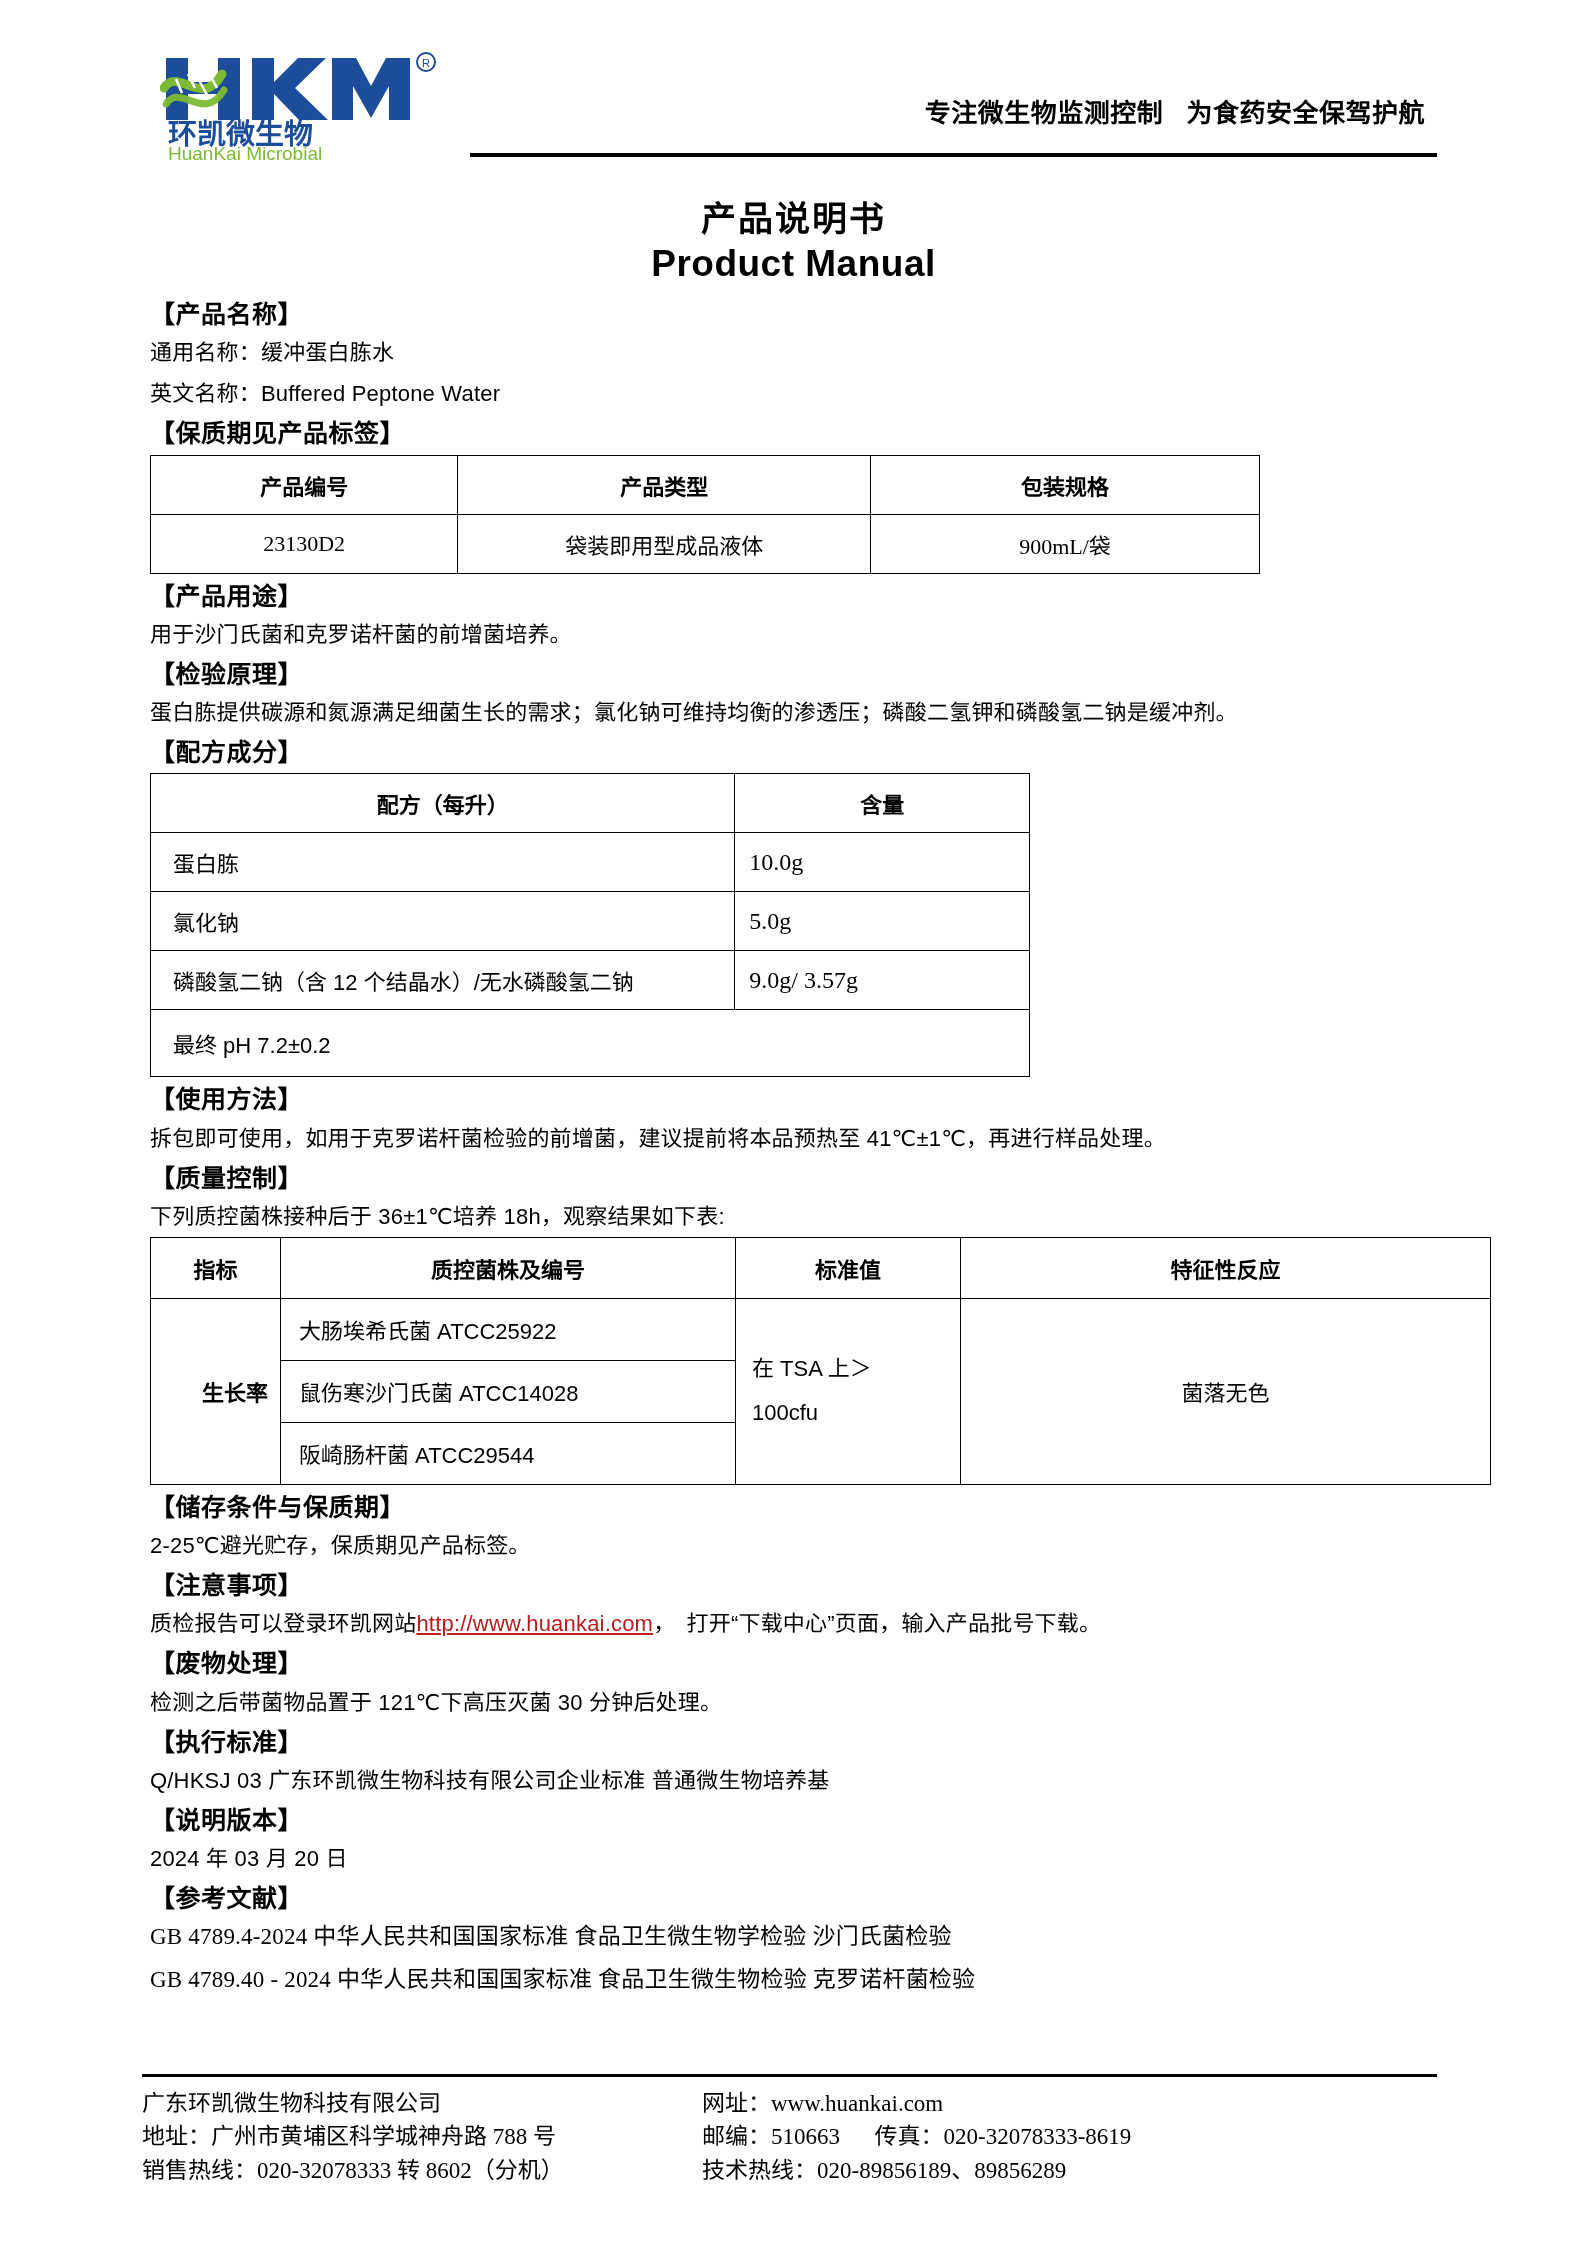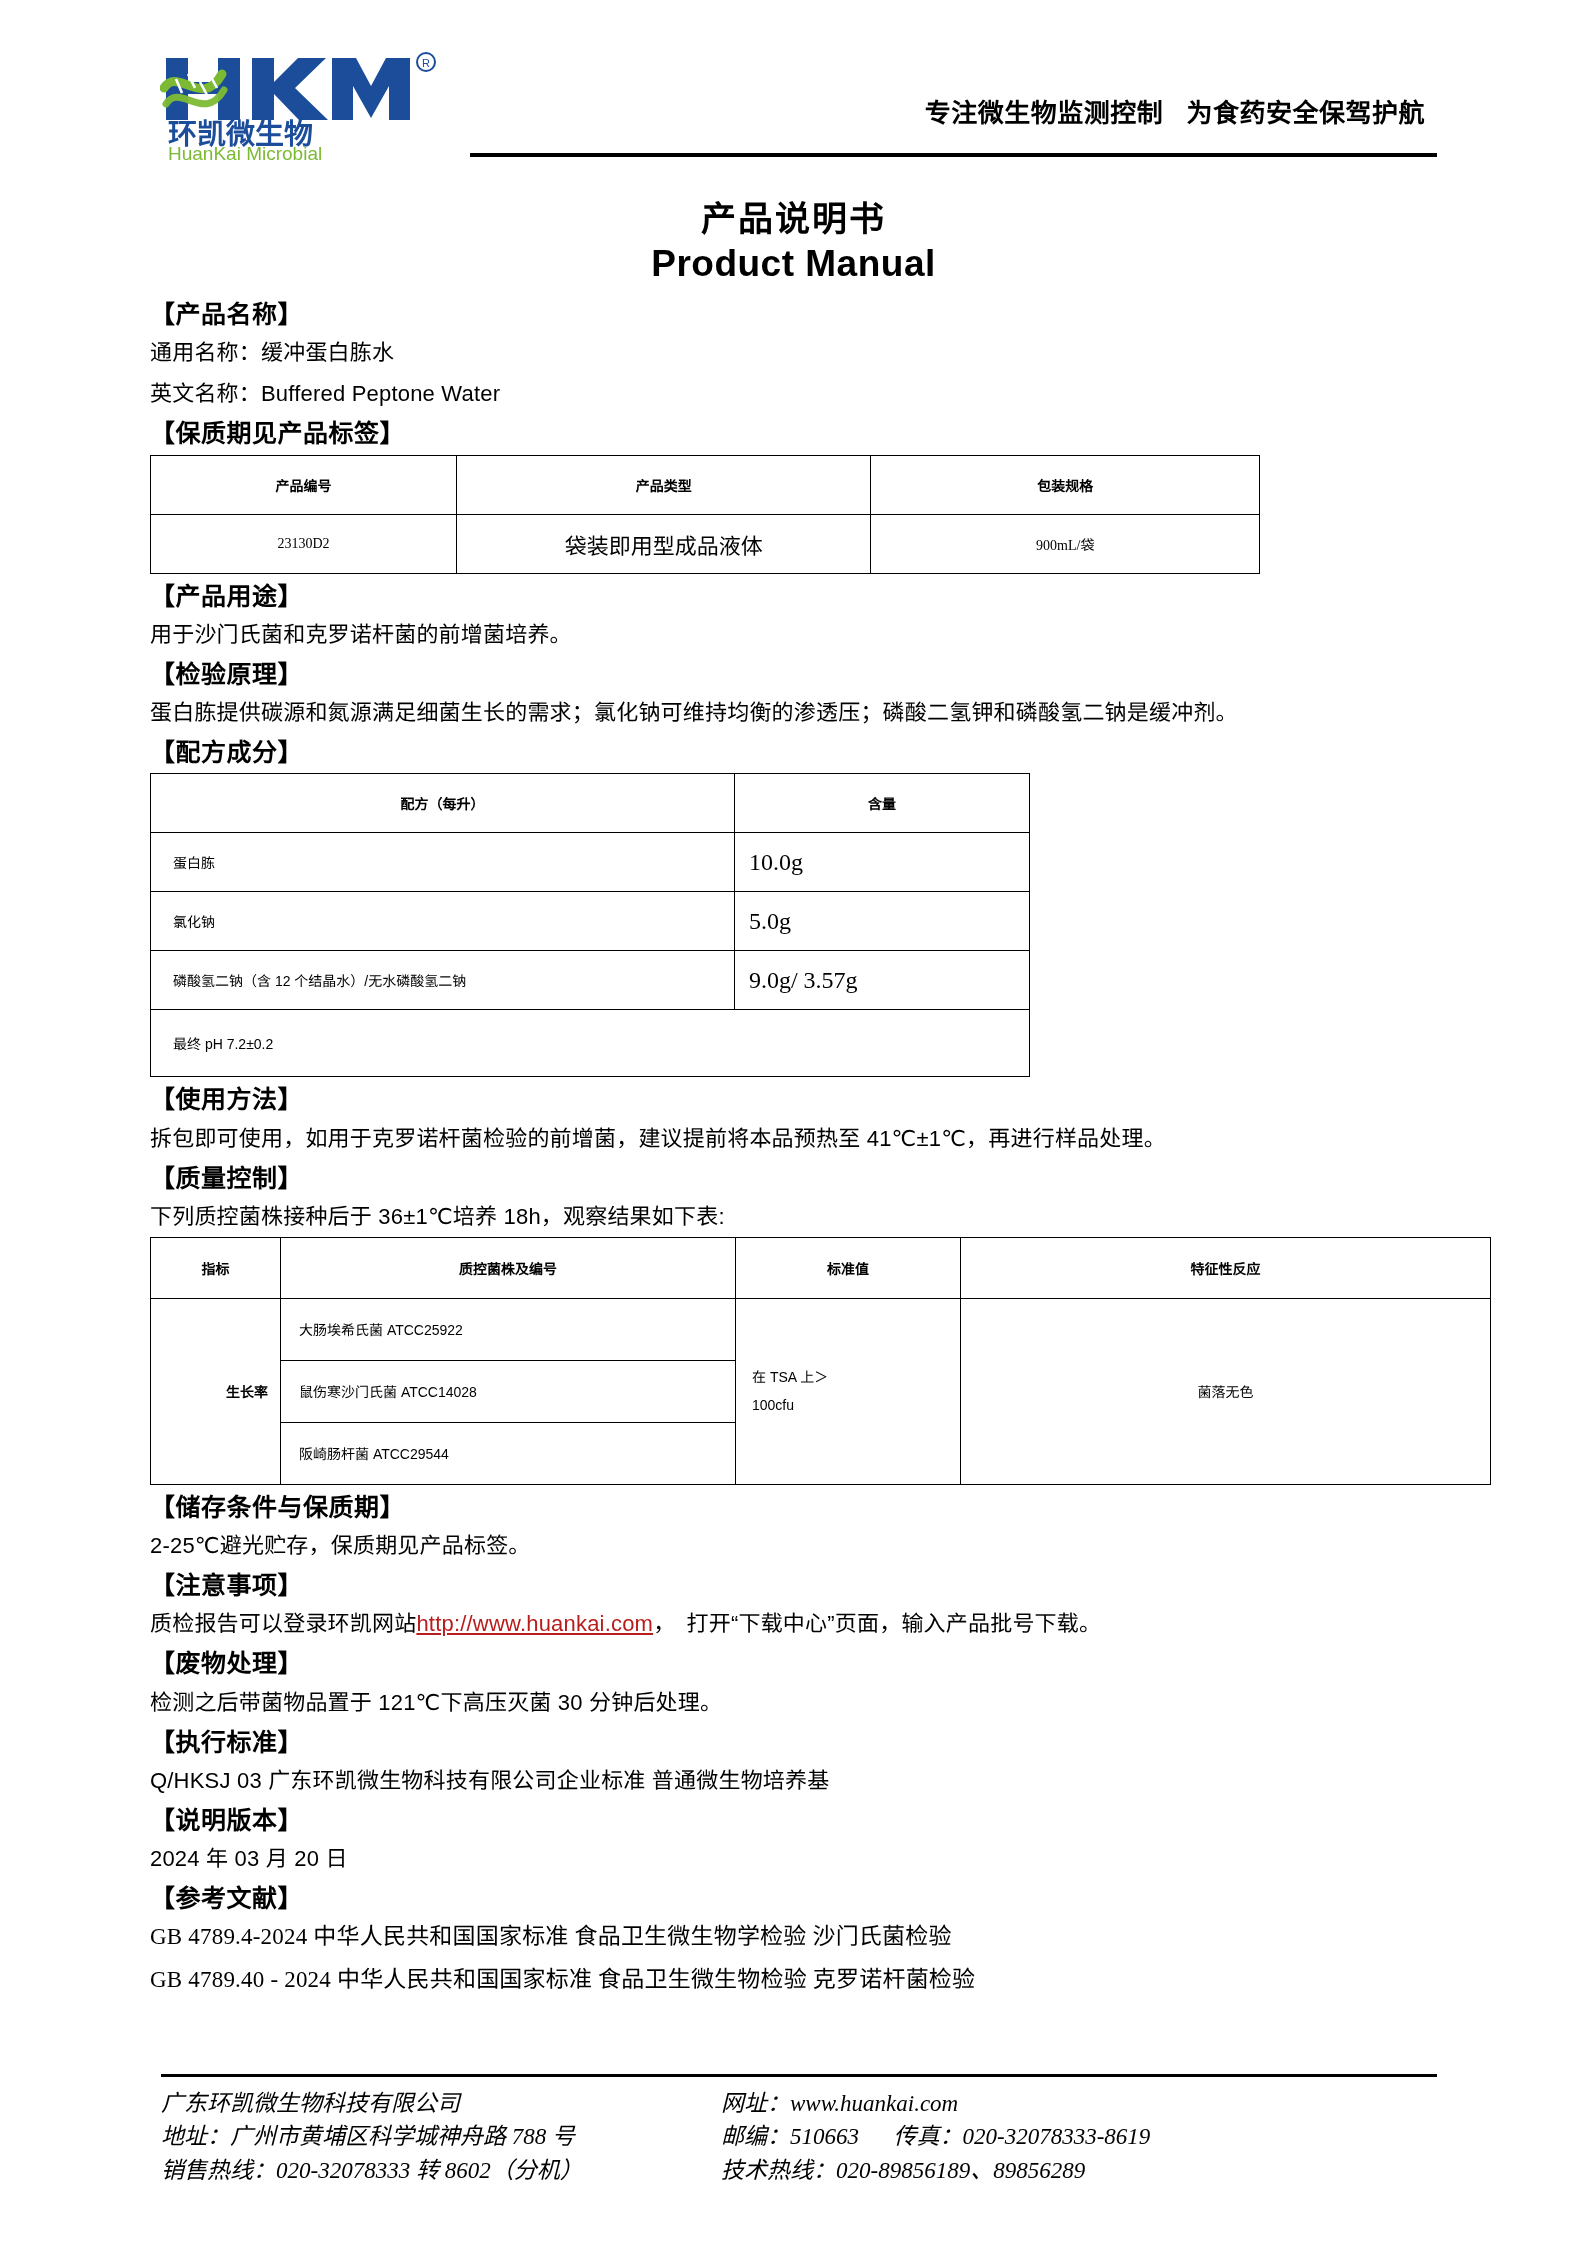--- a/index.html
+++ b/index.html
@@ -108,7 +108,7 @@
   table.doc-table td, table.doc-table th {
     border: 1.5px solid #000;
     padding: 9px 12px;
-    font-size: 14px;
+    font-size: 22px;
     font-weight: normal;
     vertical-align: middle;
   }

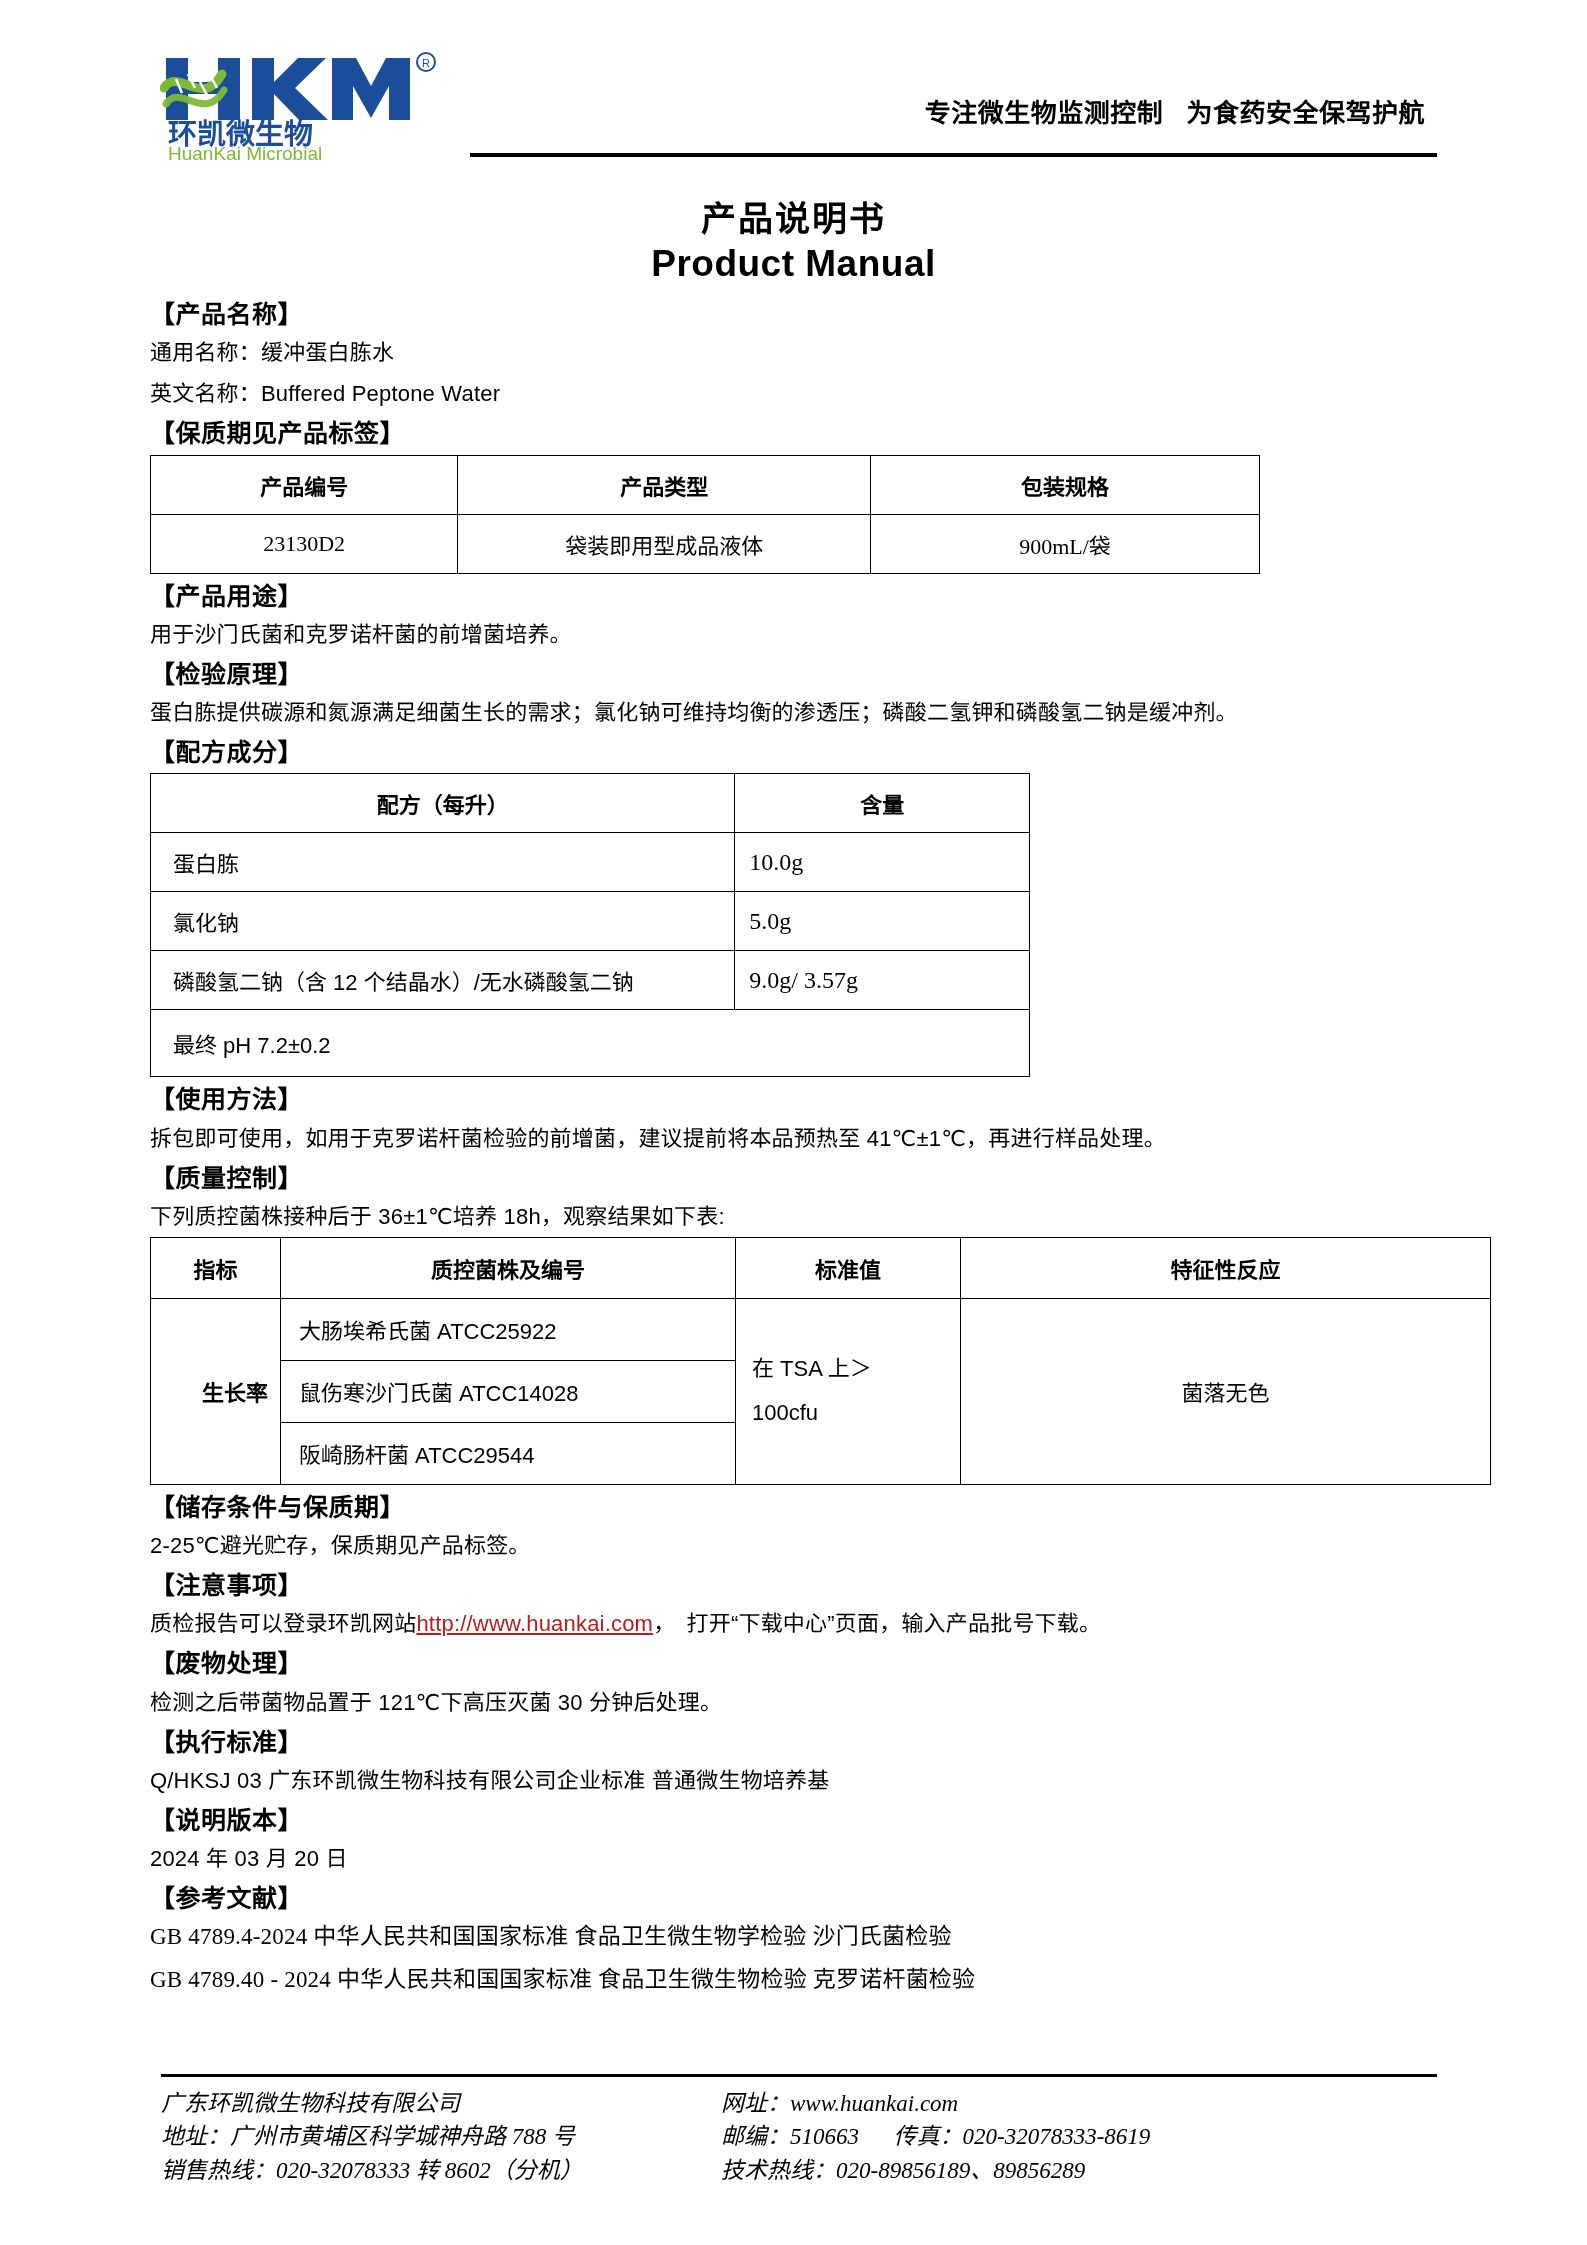--- a/index.html
+++ b/index.html
@@ -160,10 +160,9 @@
   
   .footer {
     position: absolute;
-    left: 161px;
+    left: 142px;
     right: 150px;
     bottom: 58px;
-    font-style: italic;
   }
   .footer-rule {
     height: 3px;

